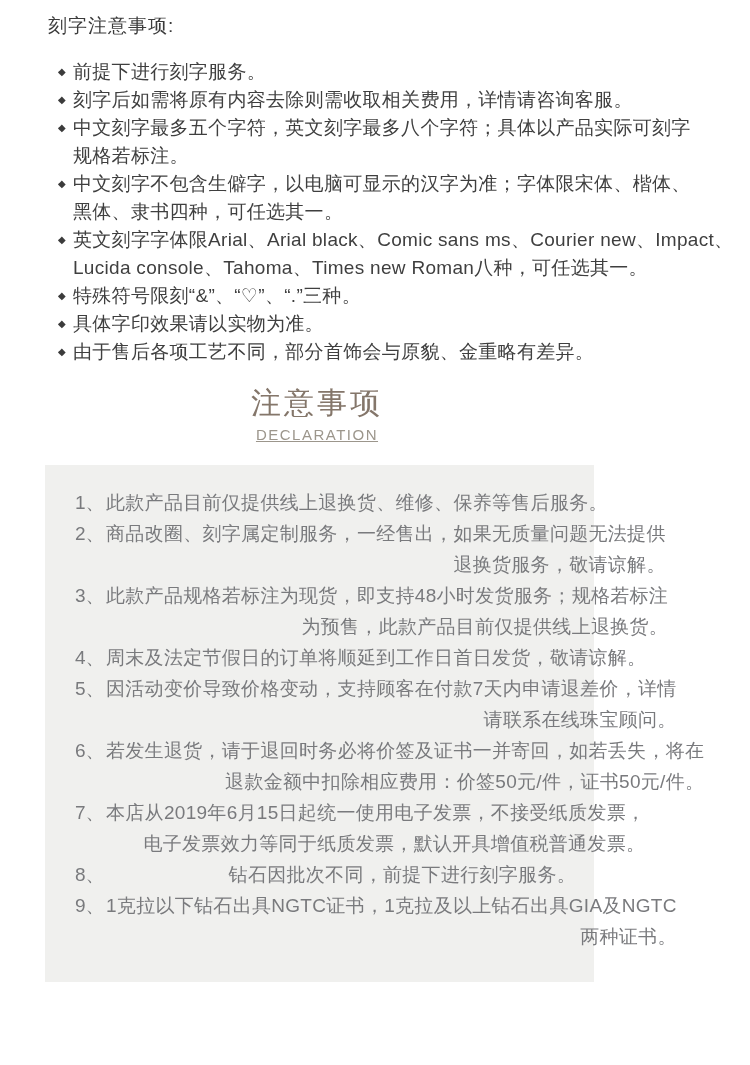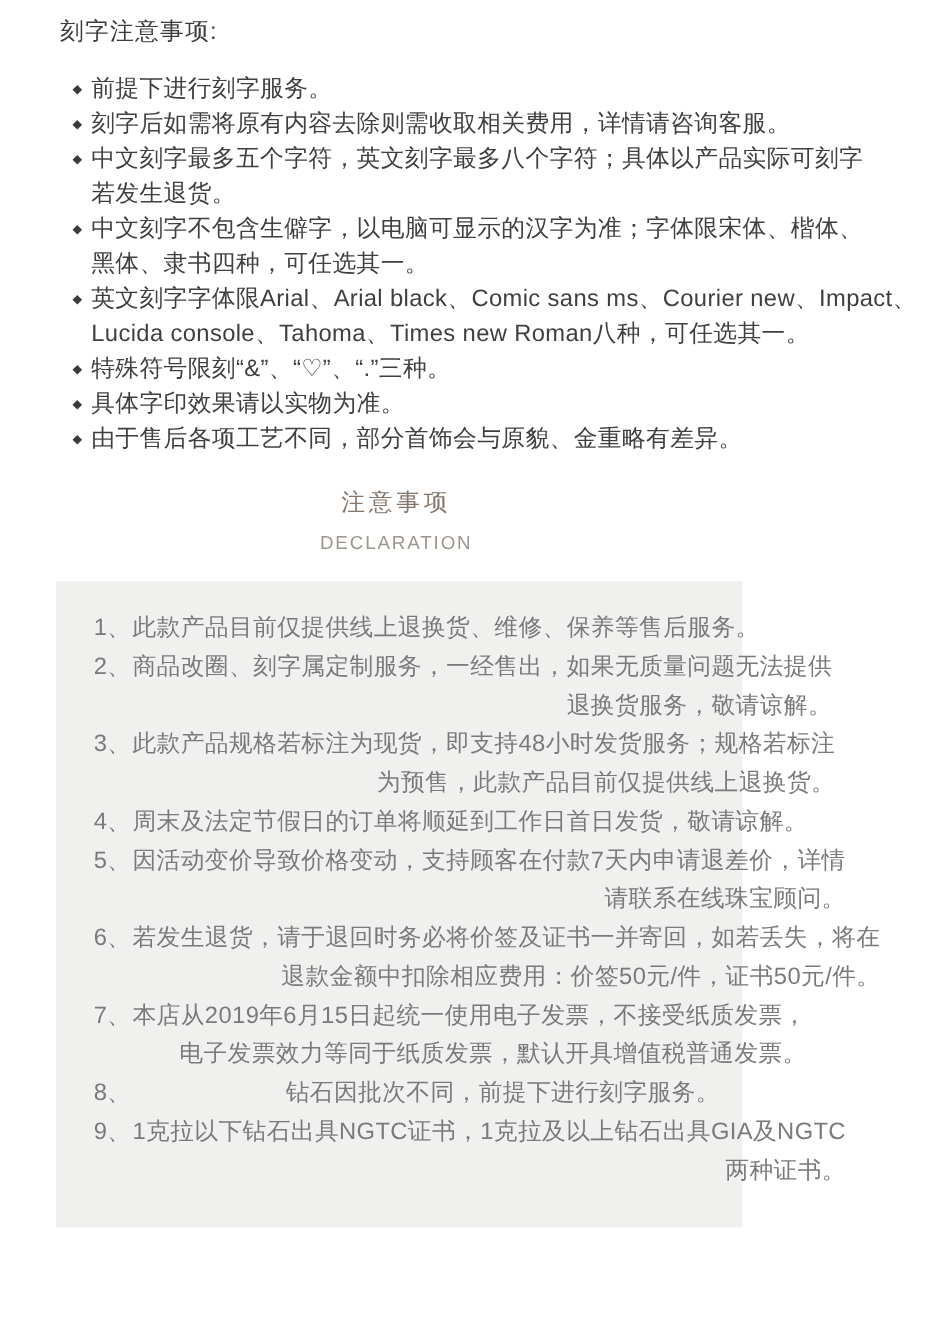--- a/index.html
+++ b/index.html
@@ -79,7 +79,7 @@
         <span class="bullet">◆</span>
         <div class="e-lines">
           <div class="ln">中文刻字最多五个字符，英文刻字最多八个字符；具体以产品实际可刻字</div>
-          <div class="ln">若发生退货。</div>
+          <div class="ln">规格若标注。</div>
         </div>
       </div>
 

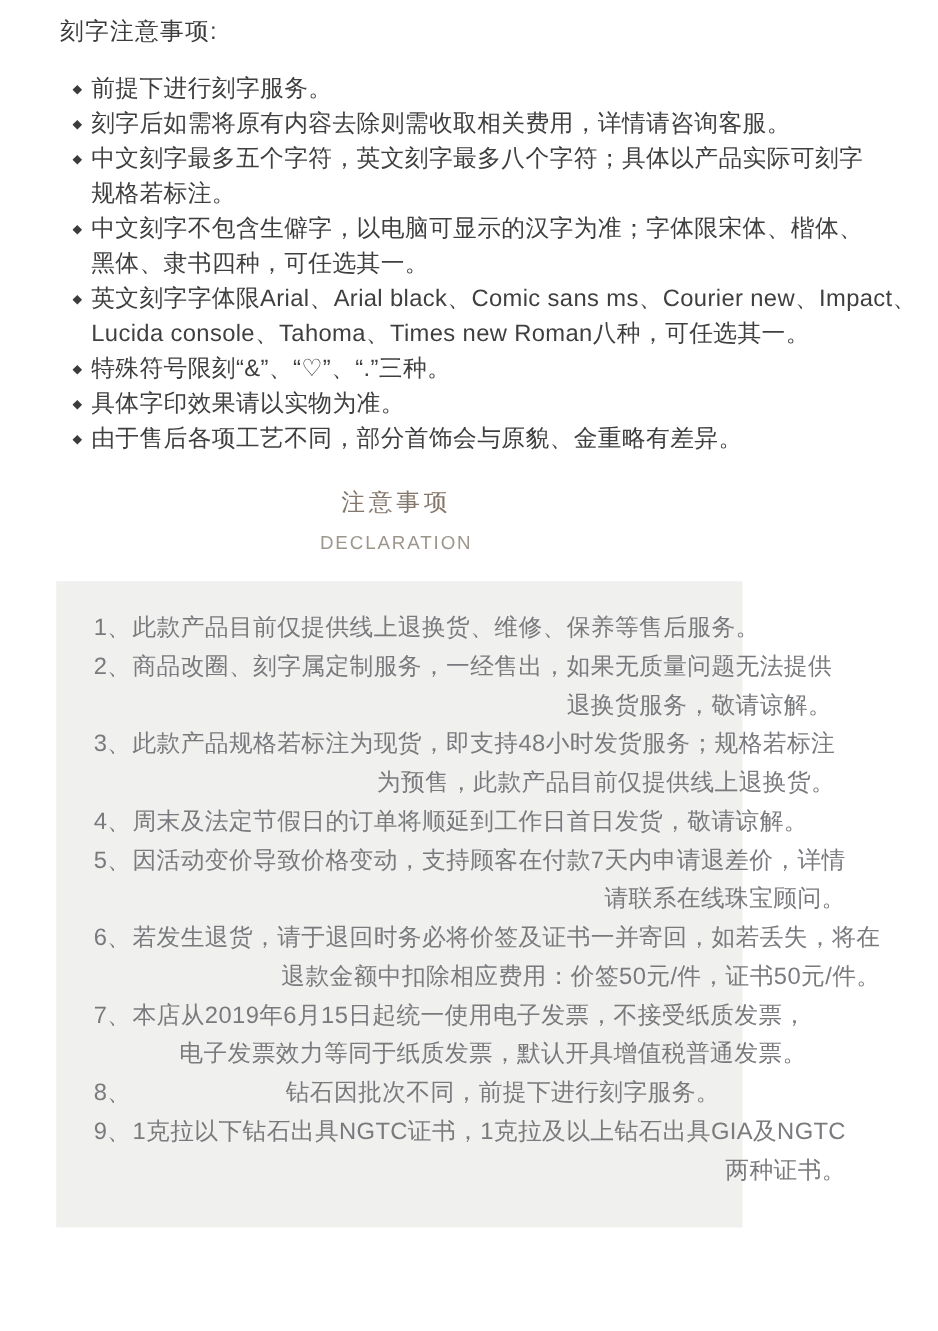--- a/index.html
+++ b/index.html
@@ -31,7 +31,7 @@
   
   .decl-head { text-align: center; margin-top: 20px; }
   .decl-title-cn {
-    font-size: 19px; color: #84766a; letter-spacing: 3px;
+    font-size: 30px; color: #84766a; letter-spacing: 3px;
     line-height: 34px; font-weight: 400;
   }
   .decl-title-en {

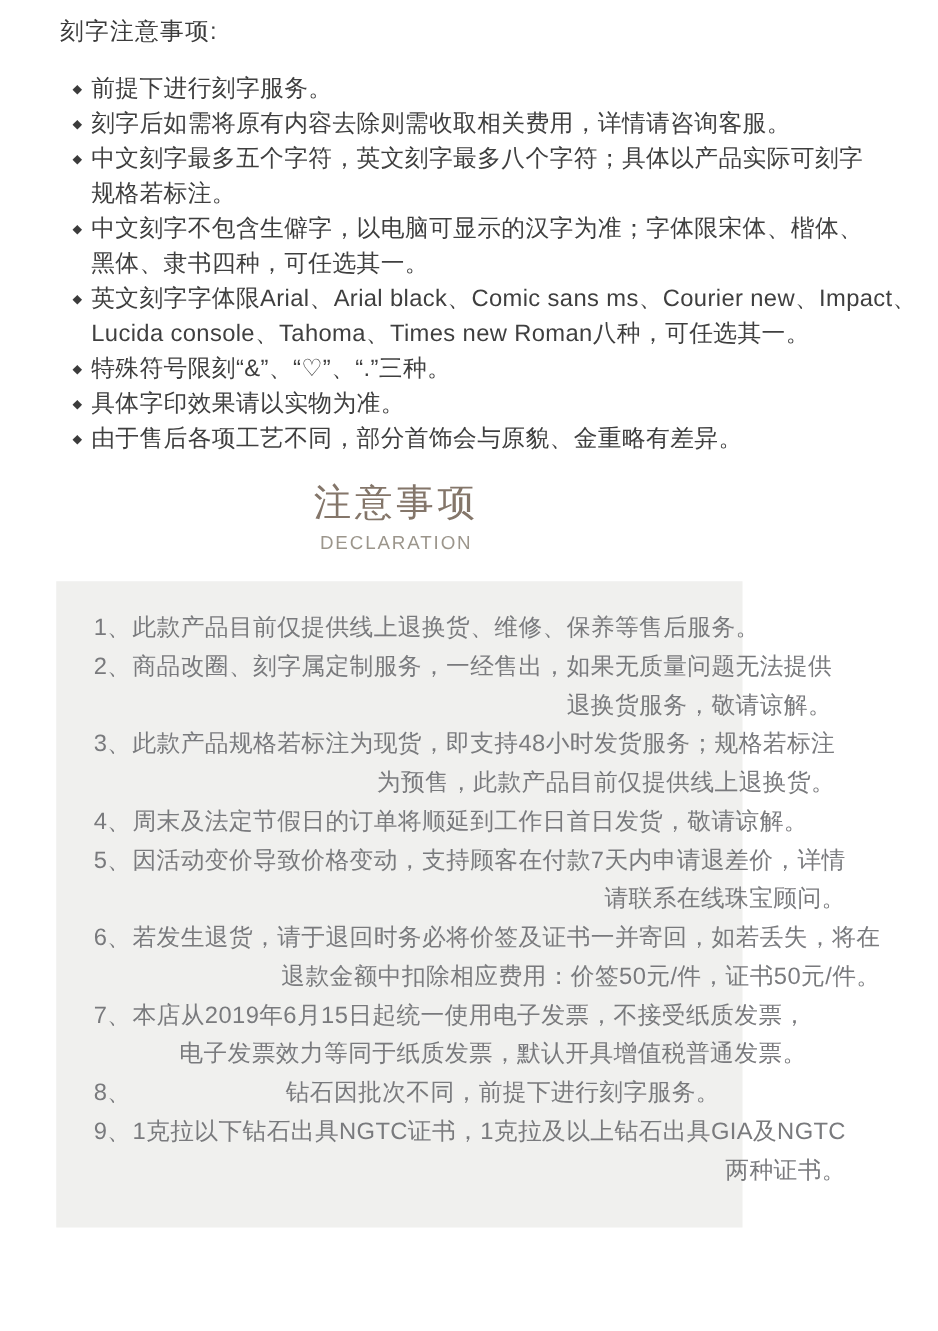--- a/index.html
+++ b/index.html
@@ -36,7 +36,7 @@
   }
   .decl-title-en {
     font-size: 15px; color: #9c968c; letter-spacing: 1.5px;
-    line-height: 20px; margin-top: 5px; font-weight: 400;
+    line-height: 20px; margin-top: 5px; font-weight: 400; text-decoration: underline;
   }
 
   

